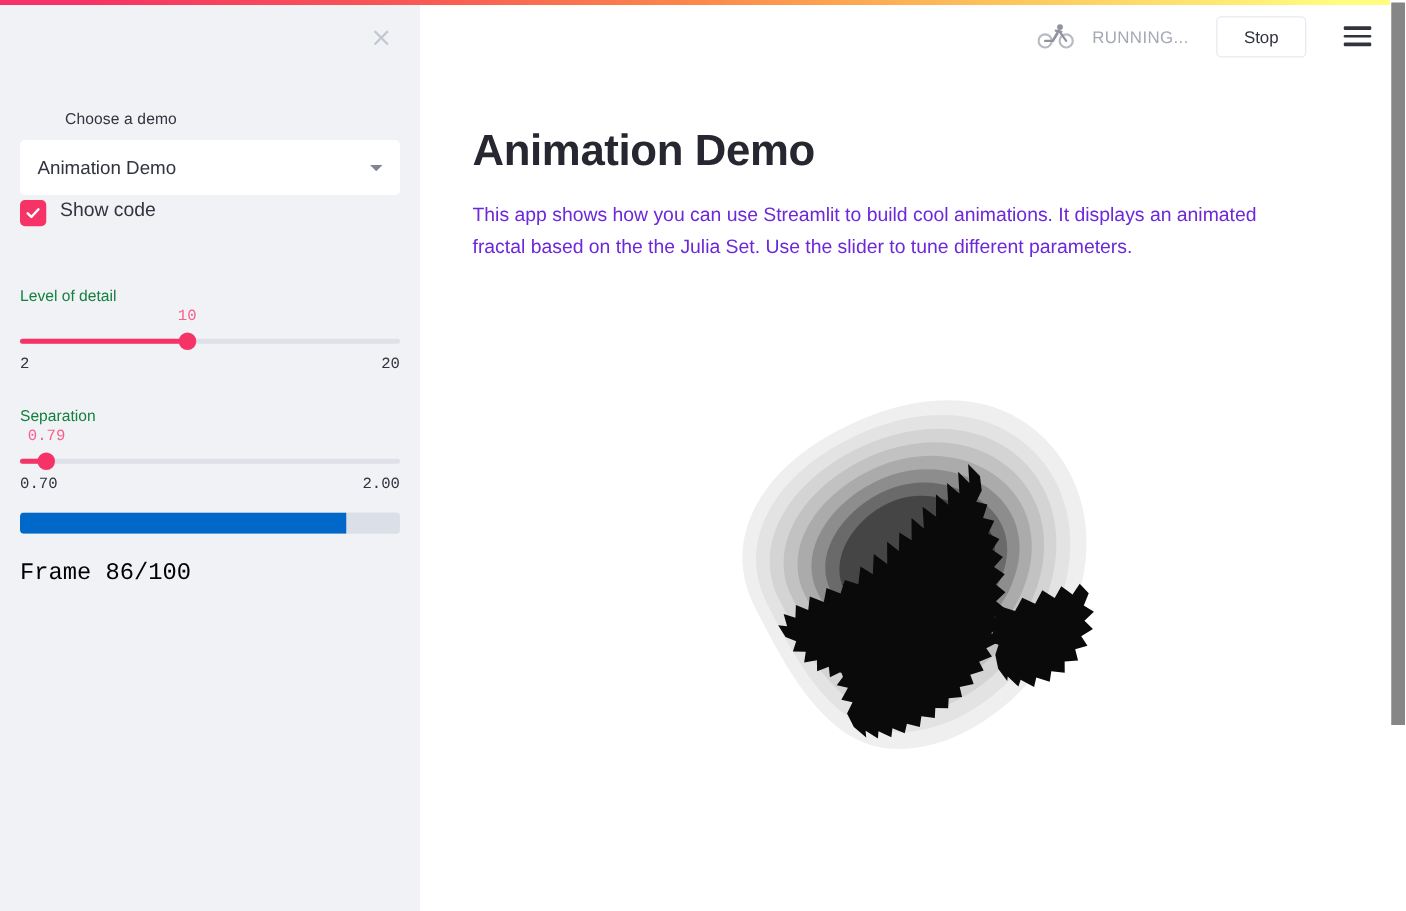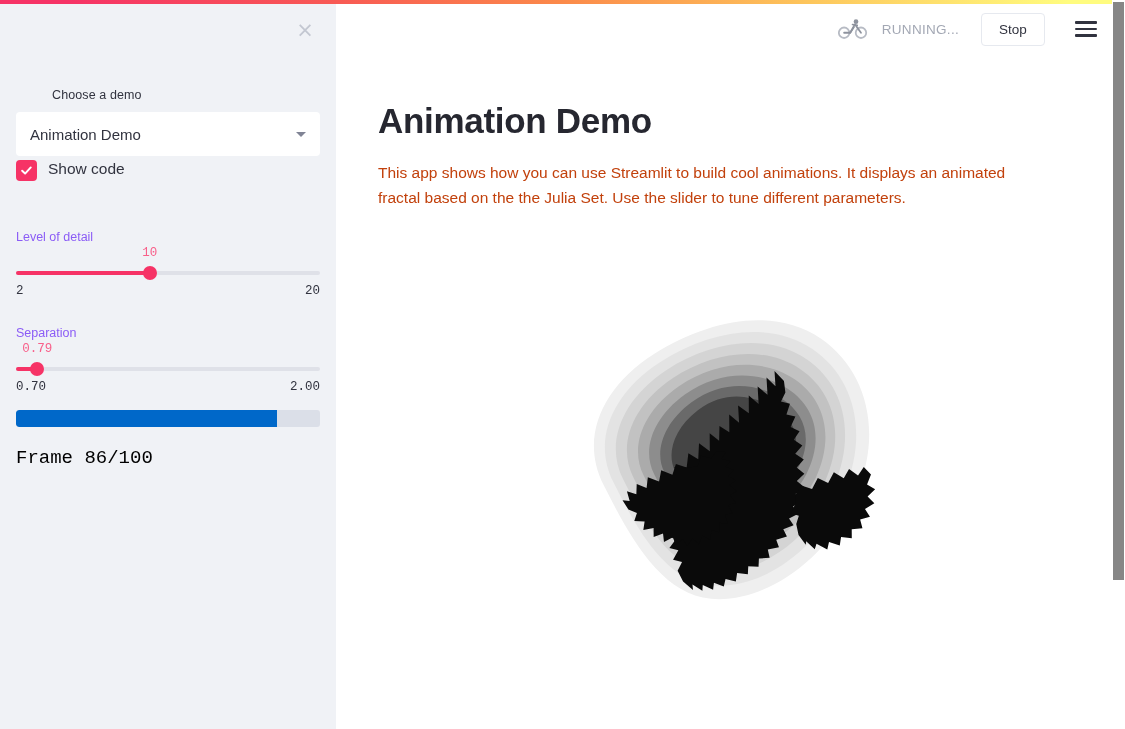--- a/index.html
+++ b/index.html
@@ -238,7 +238,7 @@
     margin-right: 14px;
   }
   .stop-btn {
-    width: 64px; height: 33px;
+    width: 72px; height: 33px;
     border: 1px solid #e6e9ef;
     border-radius: 4px;
     background: #ffffff;

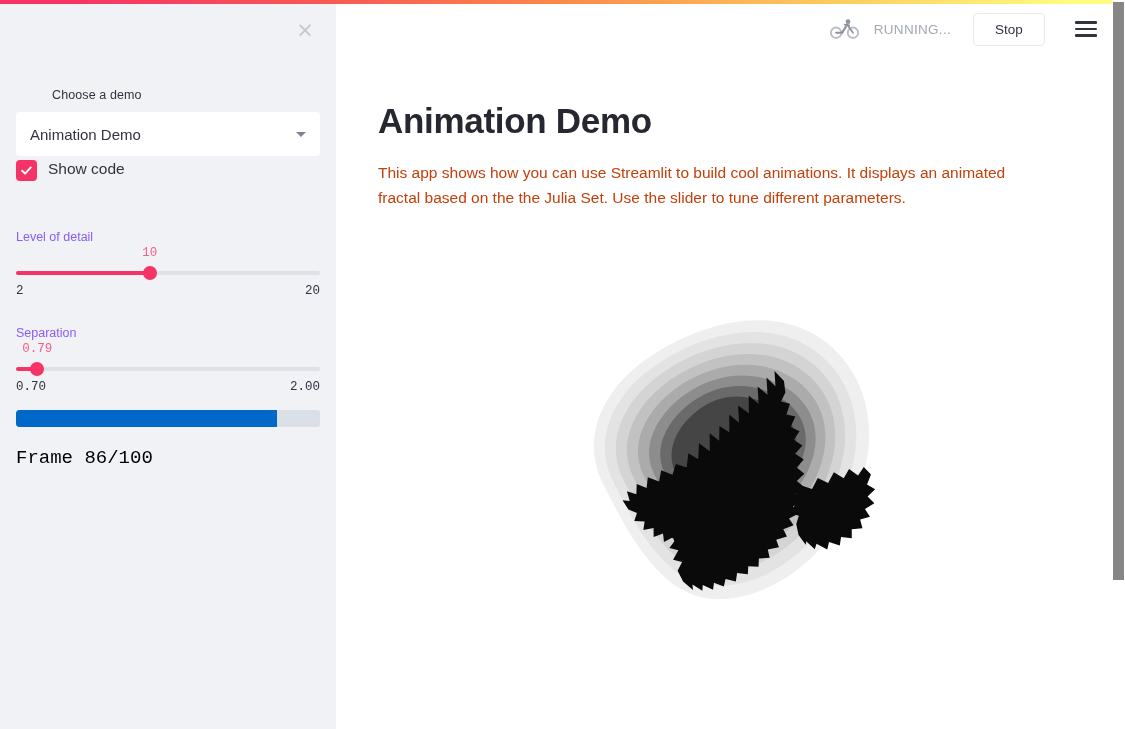--- a/index.html
+++ b/index.html
@@ -282,7 +282,7 @@
     width: 664px;
     font-size: 15.5px;
     line-height: 1.62;
-    color: #c2410c;
+    color: #6d28d9;
   }
 
   .fractal-wrap {

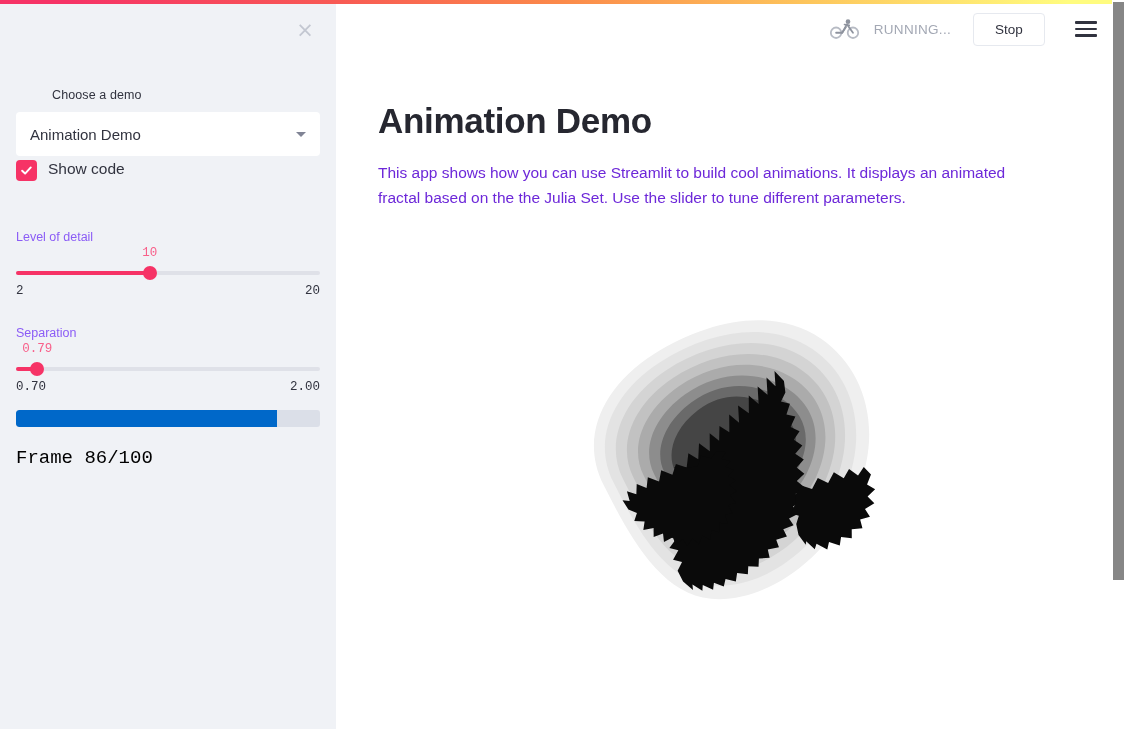--- a/index.html
+++ b/index.html
@@ -129,7 +129,7 @@
 
   .sl-title {
     font-size: 12.5px;
-    color: #8b5cf6;
+    color: #15803d;
     line-height: 1.5;
     margin-bottom: 2px;
   }

